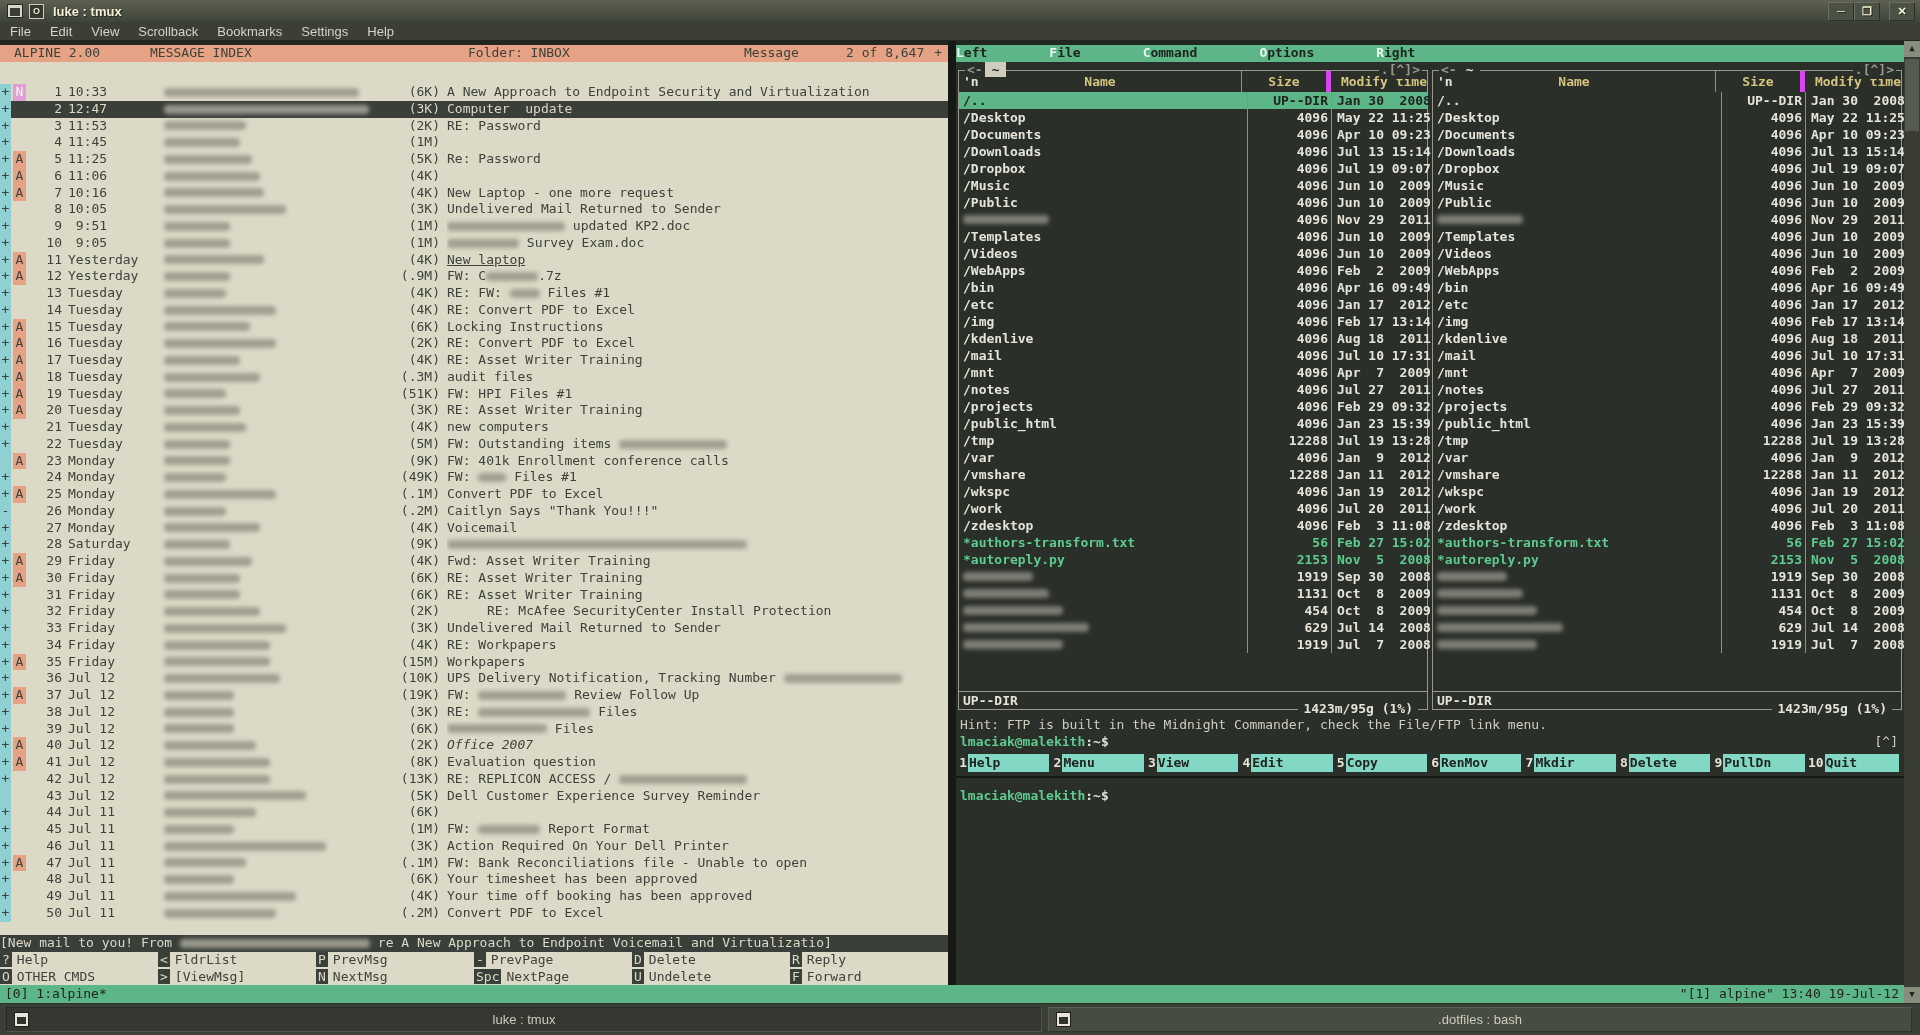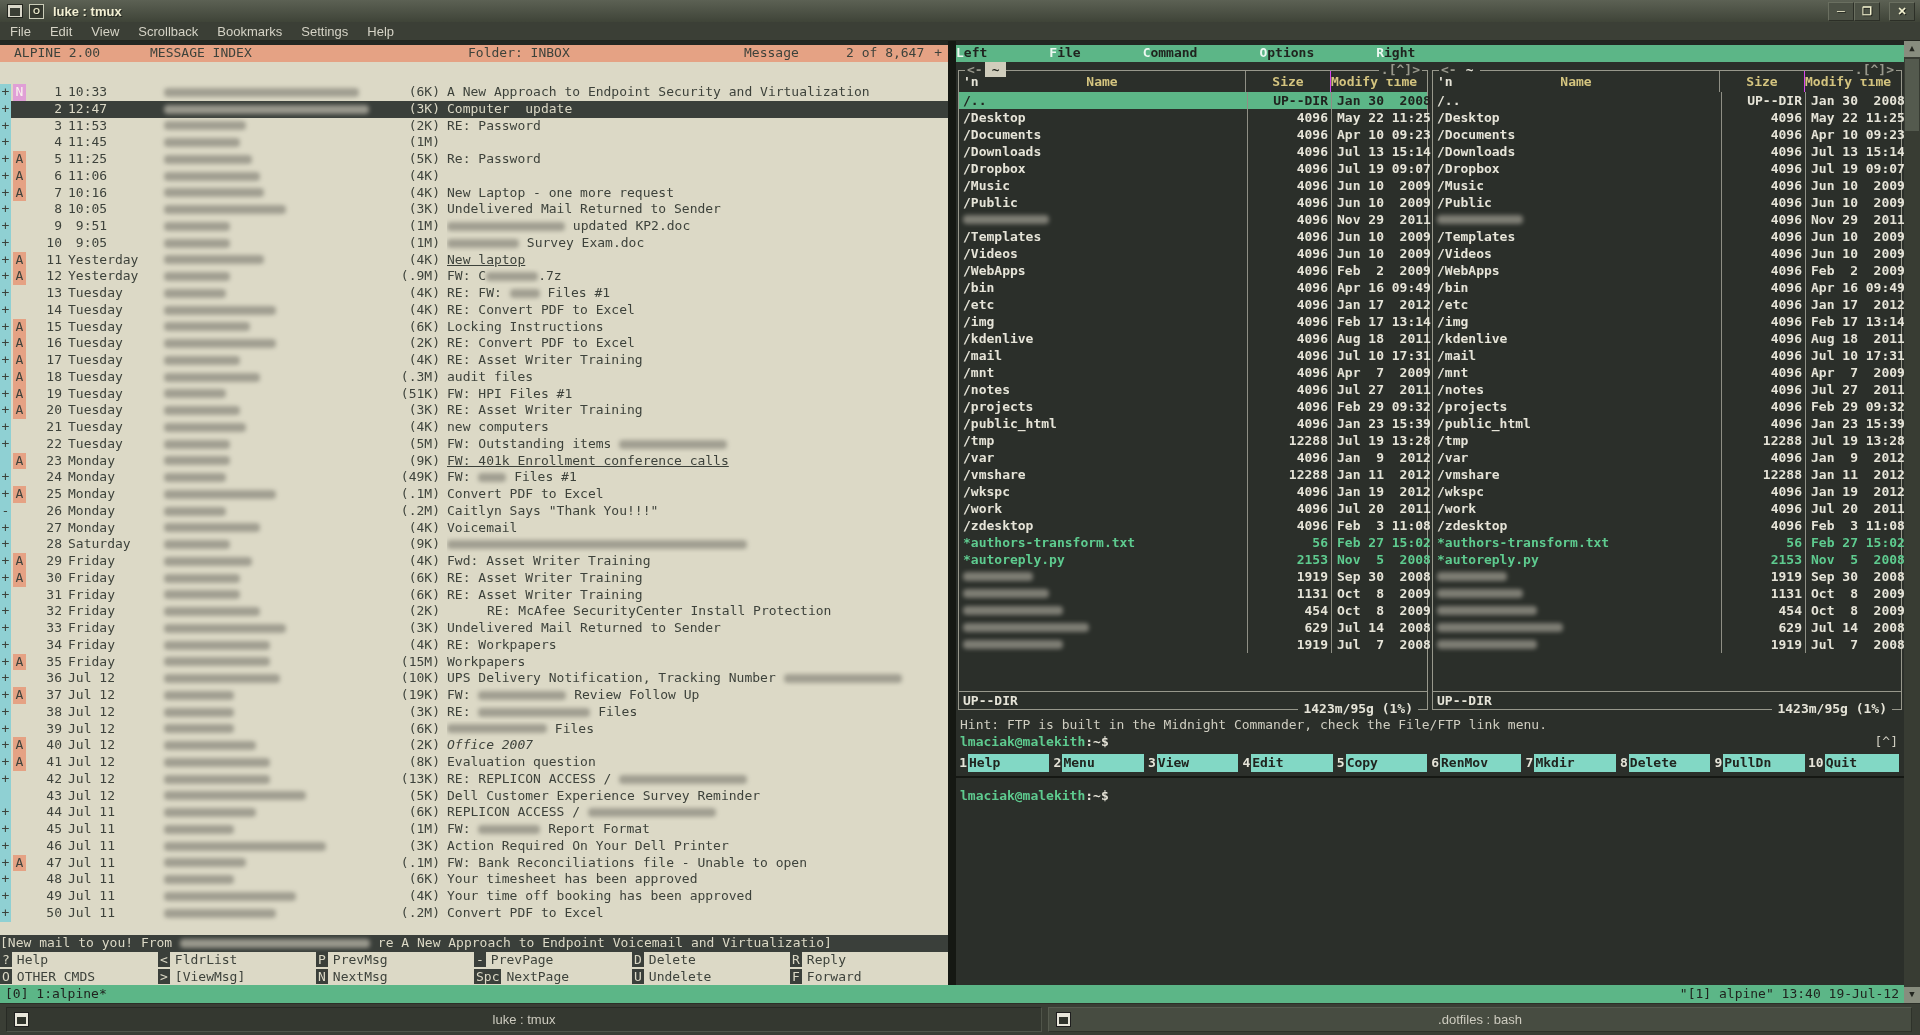--- a/index.html
+++ b/index.html
@@ -61,7 +61,7 @@
   .ph-name{flex:1;position:relative;text-align:center}
   .ph-name .sort{position:absolute;left:4px;color:#e6e4d8}
   .ph-size{width:84px;text-align:center;border-left:1px solid #8f8f85;flex:none}
-  .ph-date{width:96px;text-align:left;border-left:1px solid #d946ef;flex:none}
+  .ph-date{width:96px;text-align:right;border-left:5px solid #d946ef;flex:none}
   .prow{display:flex;height:17px;line-height:17px;white-space:pre;flex:none}
   .prow .name{flex:1;padding-left:4px;overflow:hidden;display:flex;align-items:center}
   .prow .size{width:84px;text-align:right;padding-right:3px;border-left:1px solid #8f8f85;flex:none;box-sizing:border-box}

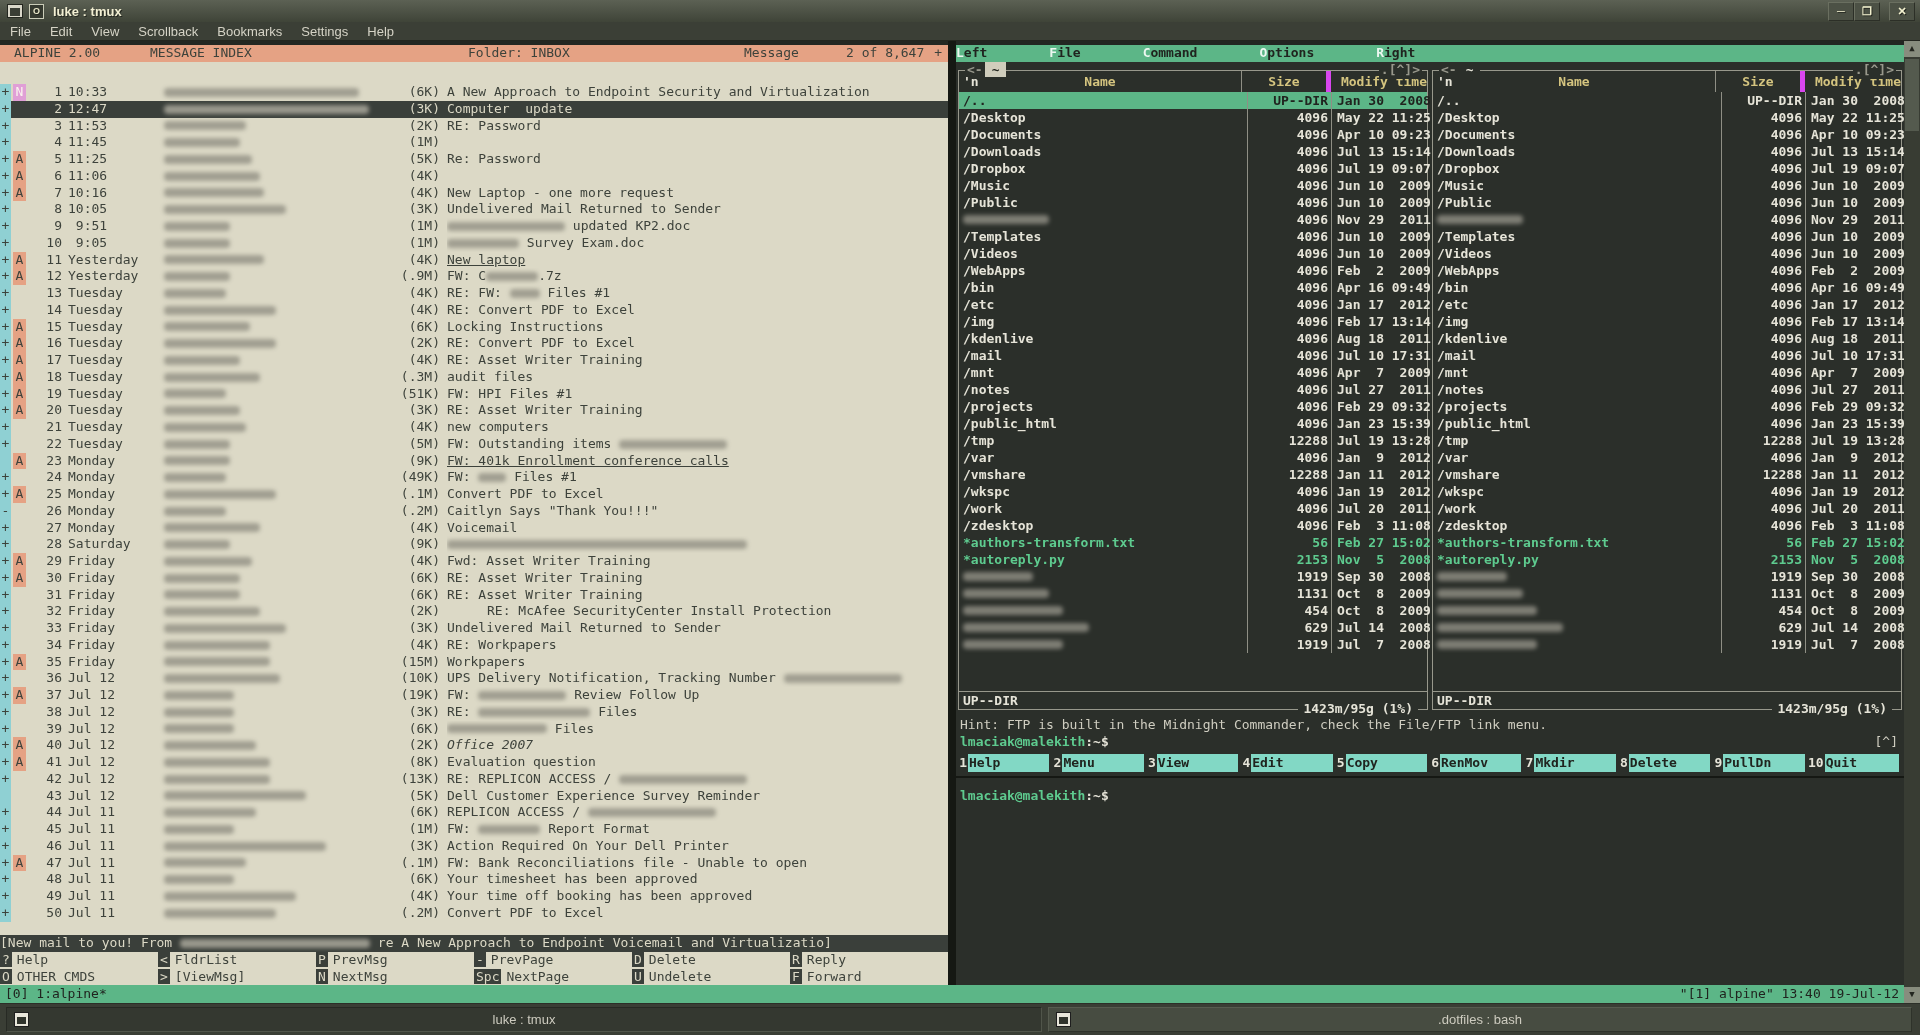--- a/index.html
+++ b/index.html
@@ -155,7 +155,7 @@
           <div class="amsg"><div class="c-plus">+</div><div class="c-flag fA">A</div><div class="c-num">20</div><div class="c-date">Tuesday</div><div class="c-sender"><span class="blr blight" style="width: 76px;"></span></div><div class="c-size">(3K)</div><div class="c-subj"><span style="white-space: pre;">RE: Asset Writer Training</span></div></div>
           <div class="amsg"><div class="c-plus">+</div><div class="c-flag"></div><div class="c-num">21</div><div class="c-date">Tuesday</div><div class="c-sender"><span class="blr blight" style="width: 82px;"></span></div><div class="c-size">(4K)</div><div class="c-subj"><span style="white-space: pre;">new computers</span></div></div>
           <div class="amsg"><div class="c-plus">+</div><div class="c-flag"></div><div class="c-num">22</div><div class="c-date">Tuesday</div><div class="c-sender"><span class="blr blight" style="width: 66px;"></span></div><div class="c-size">(5M)</div><div class="c-subj"><span style="white-space: pre;">FW: Outstanding items </span><span class="blr blight" style="width: 108px;"></span></div></div>
-          <div class="amsg"><div class="c-plus"></div><div class="c-flag fA">A</div><div class="c-num">23</div><div class="c-date">Monday</div><div class="c-sender"><span class="blr blight" style="width: 66px;"></span></div><div class="c-size">(9K)</div><div class="c-subj"><span style="white-space: pre; text-decoration: underline;">FW: 401k Enrollment conference calls</span></div></div>
+          <div class="amsg"><div class="c-plus"></div><div class="c-flag fA">A</div><div class="c-num">23</div><div class="c-date">Monday</div><div class="c-sender"><span class="blr blight" style="width: 66px;"></span></div><div class="c-size">(9K)</div><div class="c-subj"><span style="white-space: pre;">FW: 401k Enrollment conference calls</span></div></div>
           <div class="amsg"><div class="c-plus">+</div><div class="c-flag"></div><div class="c-num">24</div><div class="c-date">Monday</div><div class="c-sender"><span class="blr blight" style="width: 62px;"></span></div><div class="c-size">(49K)</div><div class="c-subj"><span style="white-space: pre;">FW: </span><span class="blr blight" style="width: 28px;"></span><span style="white-space: pre;"> Files #1</span></div></div>
           <div class="amsg"><div class="c-plus">+</div><div class="c-flag fA">A</div><div class="c-num">25</div><div class="c-date">Monday</div><div class="c-sender"><span class="blr blight" style="width: 112px;"></span></div><div class="c-size">(.1M)</div><div class="c-subj"><span style="white-space: pre;">Convert PDF to Excel</span></div></div>
           <div class="amsg"><div class="c-plus">-</div><div class="c-flag"></div><div class="c-num">26</div><div class="c-date">Monday</div><div class="c-sender"><span class="blr blight" style="width: 62px;"></span></div><div class="c-size">(.2M)</div><div class="c-subj"><span style="white-space: pre;">Caitlyn Says "Thank You!!!"</span></div></div>

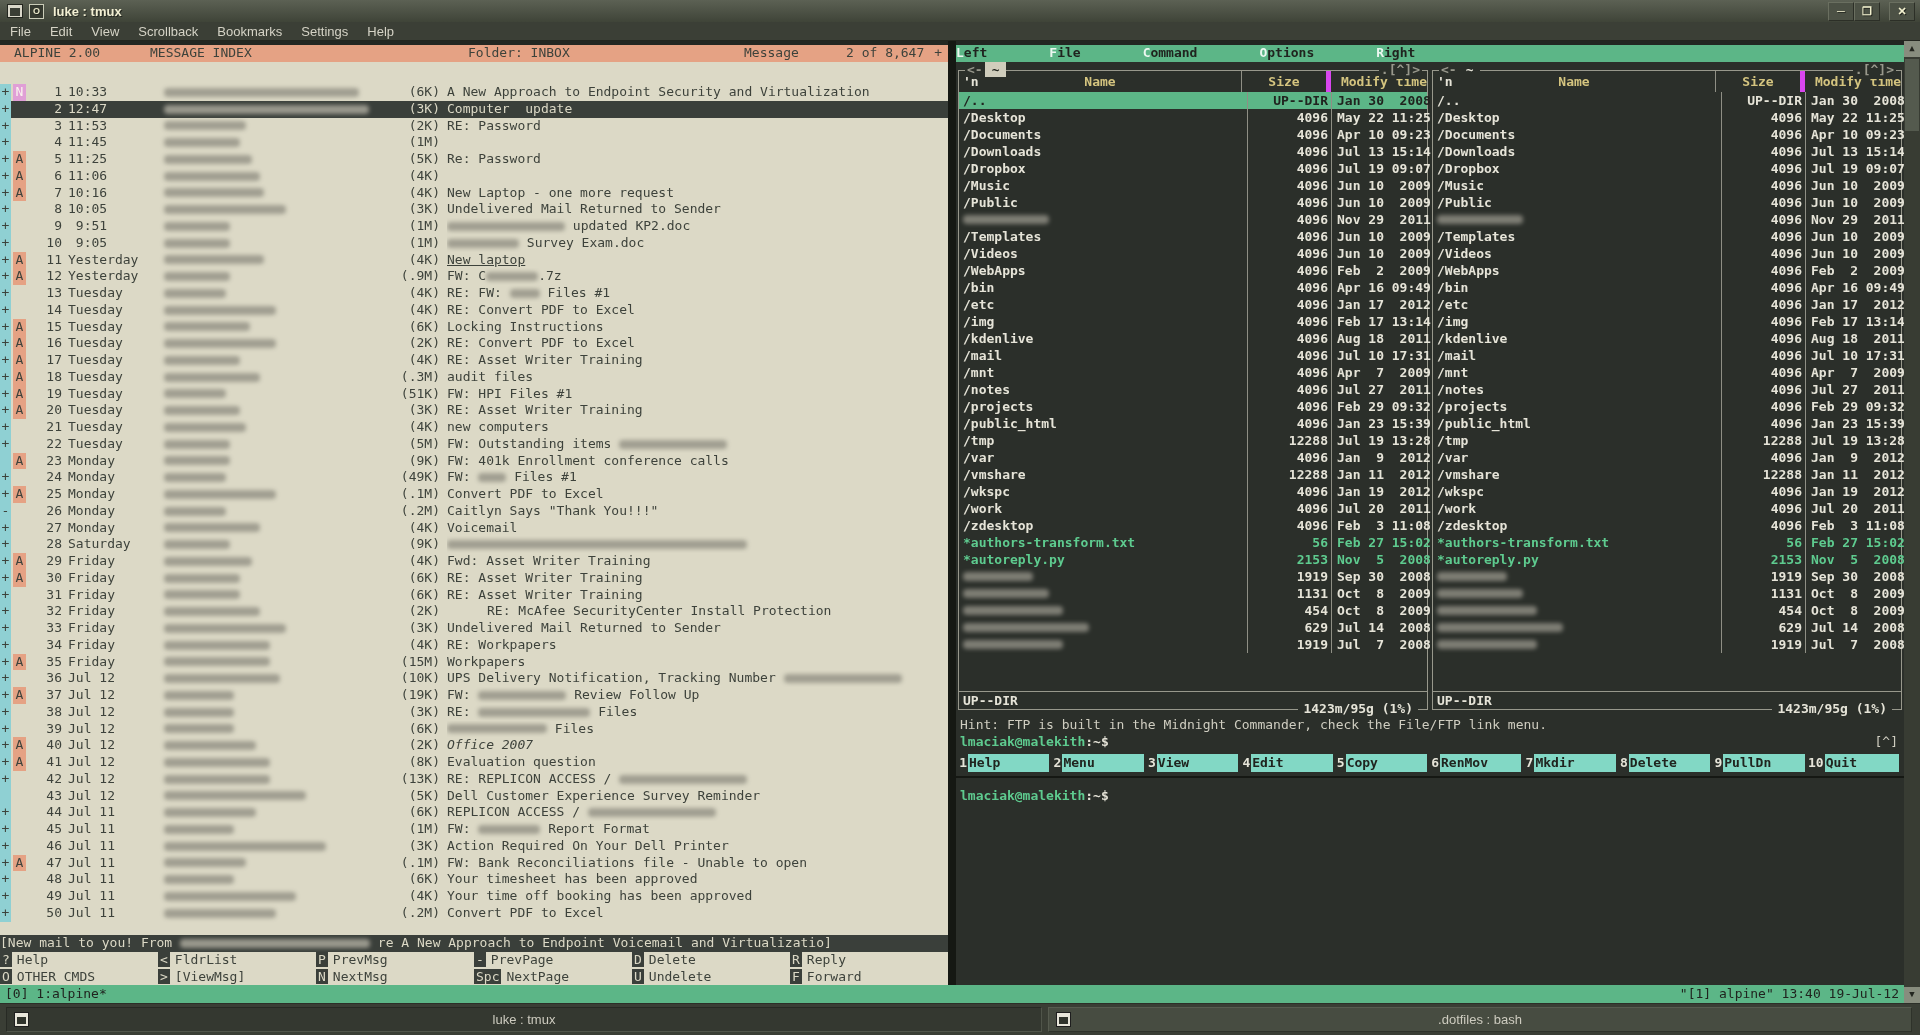--- a/index.html
+++ b/index.html
@@ -176,7 +176,7 @@
           <div class="amsg"><div class="c-plus">+</div><div class="c-flag fA">A</div><div class="c-num">41</div><div class="c-date">Jul 12</div><div class="c-sender"><span class="blr blight" style="width: 106px;"></span></div><div class="c-size">(8K)</div><div class="c-subj"><span style="white-space: pre;">Evaluation question</span></div></div>
           <div class="amsg"><div class="c-plus">+</div><div class="c-flag"></div><div class="c-num">42</div><div class="c-date">Jul 12</div><div class="c-sender"><span class="blr blight" style="width: 106px;"></span></div><div class="c-size">(13K)</div><div class="c-subj"><span style="white-space: pre;">RE: REPLICON ACCESS / </span><span class="blr blight" style="width: 128px;"></span></div></div>
           <div class="amsg"><div class="c-plus"></div><div class="c-flag"></div><div class="c-num">43</div><div class="c-date">Jul 12</div><div class="c-sender"><span class="blr blight" style="width: 142px;"></span></div><div class="c-size">(5K)</div><div class="c-subj"><span style="white-space: pre;">Dell Customer Experience Survey Reminder</span></div></div>
-          <div class="amsg"><div class="c-plus">+</div><div class="c-flag"></div><div class="c-num">44</div><div class="c-date">Jul 11</div><div class="c-sender"><span class="blr blight" style="width: 92px;"></span></div><div class="c-size">(6K)</div><div class="c-subj"><span style="white-space: pre;">REPLICON ACCESS / </span><span class="blr blight" style="width: 128px;"></span></div></div>
+          <div class="amsg"><div class="c-plus">+</div><div class="c-flag"></div><div class="c-num">44</div><div class="c-date">Jul 11</div><div class="c-sender"><span class="blr blight" style="width: 92px;"></span></div><div class="c-size">(6K)</div></div>
           <div class="amsg"><div class="c-plus">+</div><div class="c-flag"></div><div class="c-num">45</div><div class="c-date">Jul 11</div><div class="c-sender"><span class="blr blight" style="width: 70px;"></span></div><div class="c-size">(1M)</div><div class="c-subj"><span style="white-space: pre;">FW: </span><span class="blr blight" style="width: 62px;"></span><span style="white-space: pre;"> Report Format</span></div></div>
           <div class="amsg"><div class="c-plus">+</div><div class="c-flag"></div><div class="c-num">46</div><div class="c-date">Jul 11</div><div class="c-sender"><span class="blr blight" style="width: 162px;"></span></div><div class="c-size">(3K)</div><div class="c-subj"><span style="white-space: pre;">Action Required On Your Dell Printer</span></div></div>
           <div class="amsg"><div class="c-plus">+</div><div class="c-flag fA">A</div><div class="c-num">47</div><div class="c-date">Jul 11</div><div class="c-sender"><span class="blr blight" style="width: 82px;"></span></div><div class="c-size">(.1M)</div><div class="c-subj"><span style="white-space: pre;">FW: Bank Reconciliations file - Unable to open</span></div></div>

